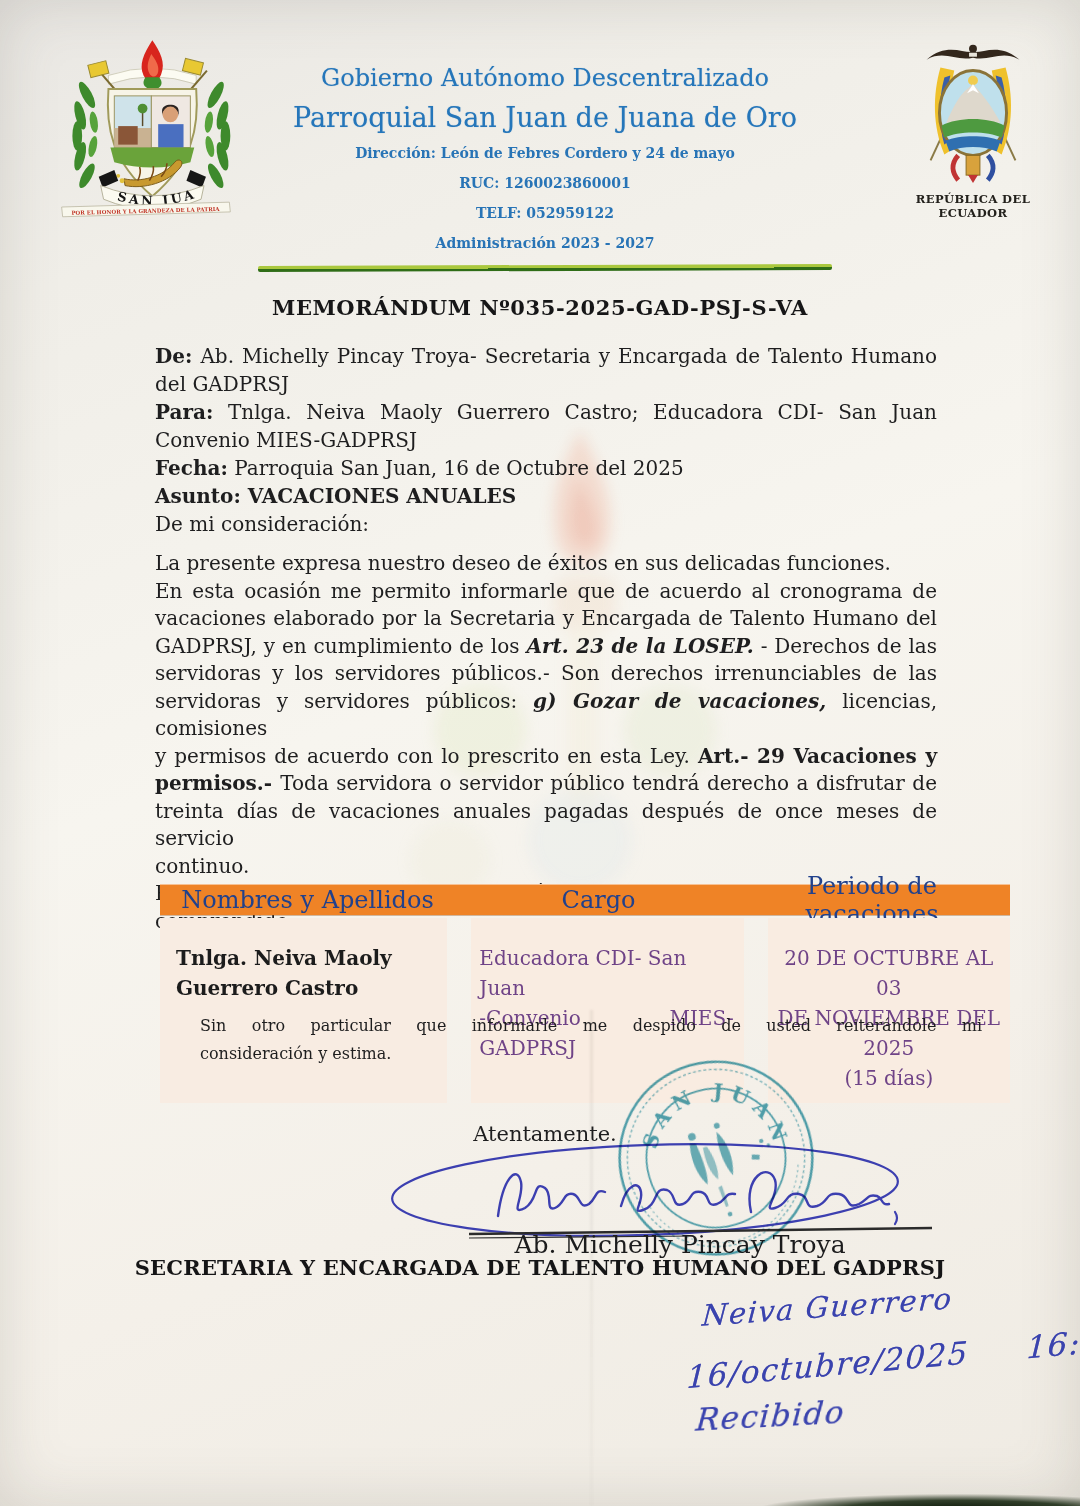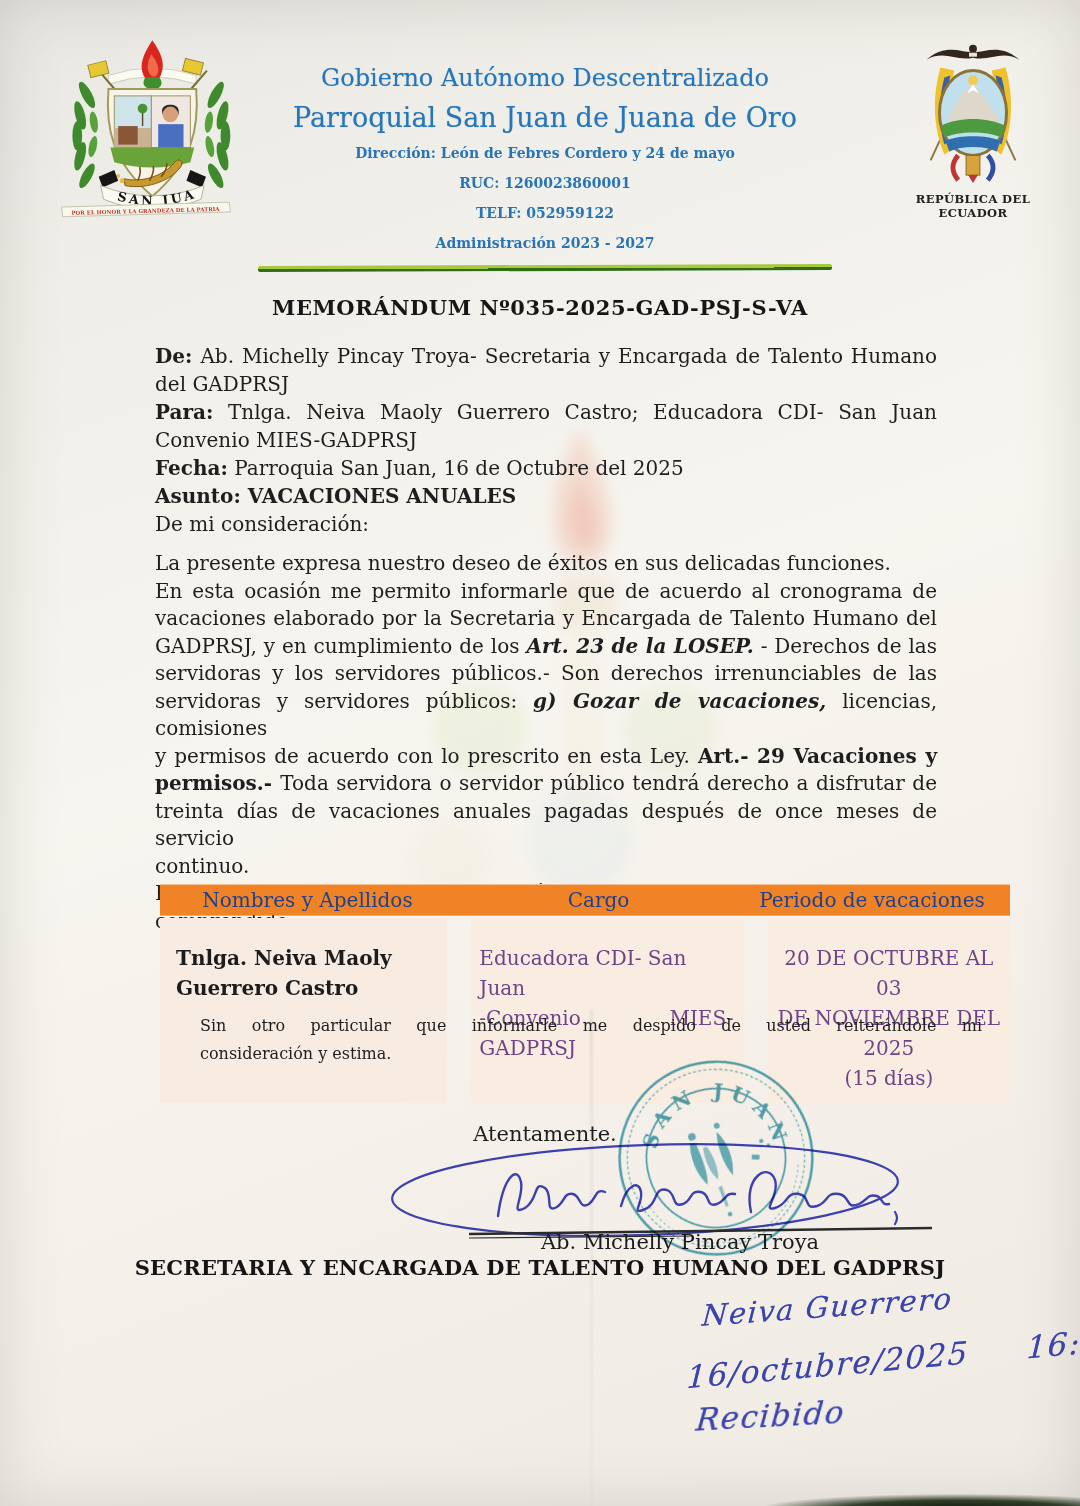--- a/index.html
+++ b/index.html
@@ -35,7 +35,7 @@
   .vtable{position:absolute;left:160px;top:884px;width:850px;}
   .vt-head{display:flex;background:#ef8326;height:31px;align-items:center;
     box-shadow:0 1px 0 rgba(140,70,10,.35), inset 0 1px 0 rgba(255,255,255,.5);}
-  .vt-head .c{color:#21418c;font-size:20px;text-align:center;}
+  .vt-head .c{color:#21418c;font-size:24px;text-align:center;}
   .vt-row{display:flex;gap:24px;margin-top:3px;min-height:134px;}
   .cell{background:#f9ece1;font-size:20px;line-height:30px;}
   .c1{width:295px;} .c2{width:287px;} .c3{width:260px;}

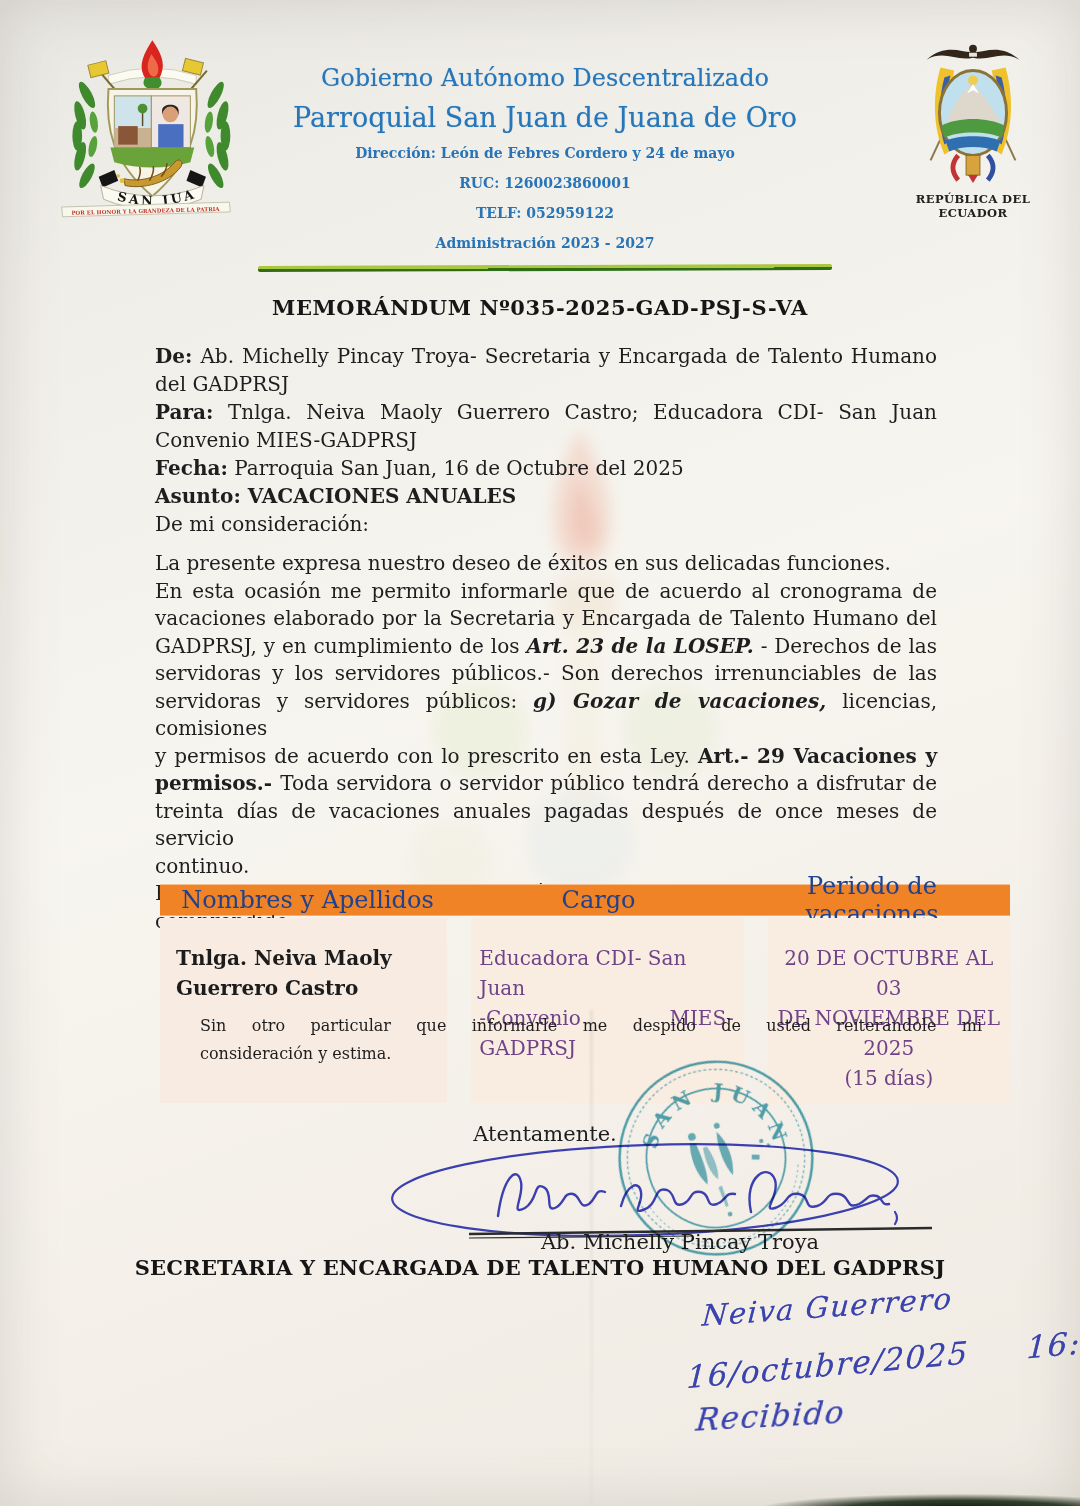--- a/index.html
+++ b/index.html
@@ -47,7 +47,7 @@
   .closing{position:absolute;left:155px;top:1012px;width:782px;font-size:16px;line-height:28px;margin-left:45px;}
   .salute{position:absolute;left:155px;top:1122px;width:780px;text-align:center;font-size:21px;}
   .sig-svg{position:absolute;left:383px;top:1136px;}
-  .signer-name{position:absolute;left:420px;top:1230px;width:520px;text-align:center;font-size:21px;color:#1c1c1d;}
+  .signer-name{position:absolute;left:420px;top:1230px;width:520px;text-align:center;font-size:25px;color:#1c1c1d;}
   .signer-title{position:absolute;left:80px;top:1255px;width:920px;text-align:center;
     font-size:21px;font-weight:bold;letter-spacing:.2px;color:#151516;}
   

